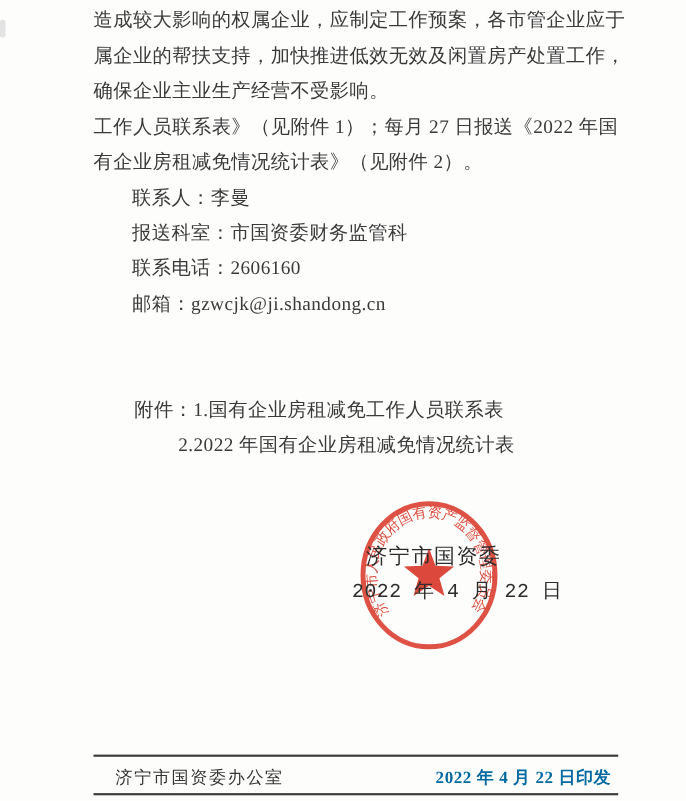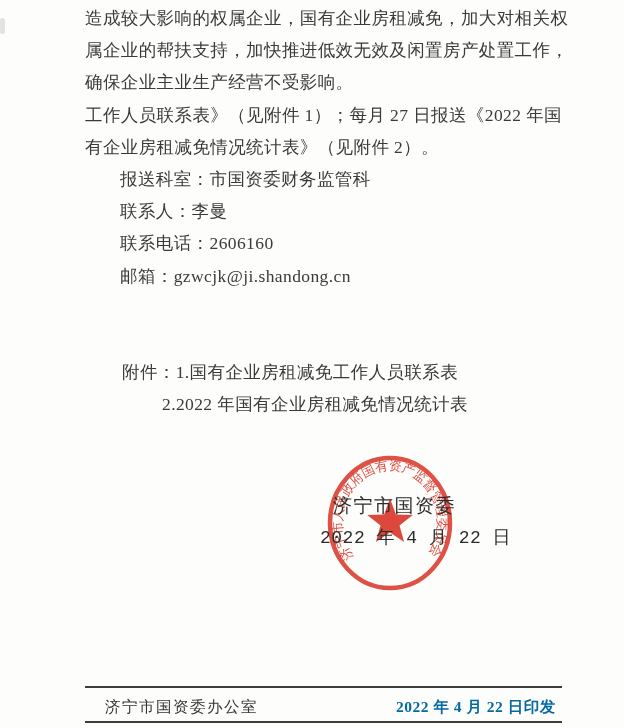--- a/index.html
+++ b/index.html
@@ -122,7 +122,7 @@
   <div class="scan-artifact"></div>
 
   <div class="body-block">
-    <div class="body-line">造成较大影响的权属企业，国有企业房租减免，加大对相关权</div>
+    <div class="body-line">造成较大影响的权属企业，应制定工作预案，各市管企业应于</div>
     <div class="body-line">属企业的帮扶支持，加快推进低效无效及闲置房产处置工作，</div>
     <div class="body-line">确保企业主业生产经营不受影响。</div>
     <div class="body-line">工作人员联系表》（见附件 1）；每月 27 日报送《2022 年国</div>

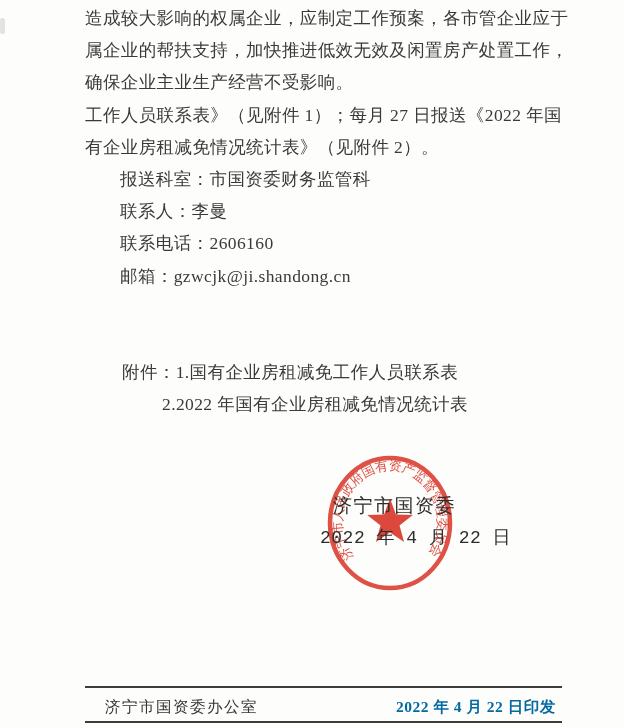--- a/index.html
+++ b/index.html
@@ -127,8 +127,8 @@
     <div class="body-line">确保企业主业生产经营不受影响。</div>
     <div class="body-line">工作人员联系表》（见附件 1）；每月 27 日报送《2022 年国</div>
     <div class="body-line">有企业房租减免情况统计表》（见附件 2）。</div>
+    <div class="body-line indent">联系人：李曼</div>
     <div class="body-line indent">报送科室：市国资委财务监管科</div>
-    <div class="body-line indent">联系人：李曼</div>
     <div class="body-line indent">联系电话：2606160</div>
     <div class="body-line indent">邮箱：gzwcjk@ji.shandong.cn</div>
   </div>

